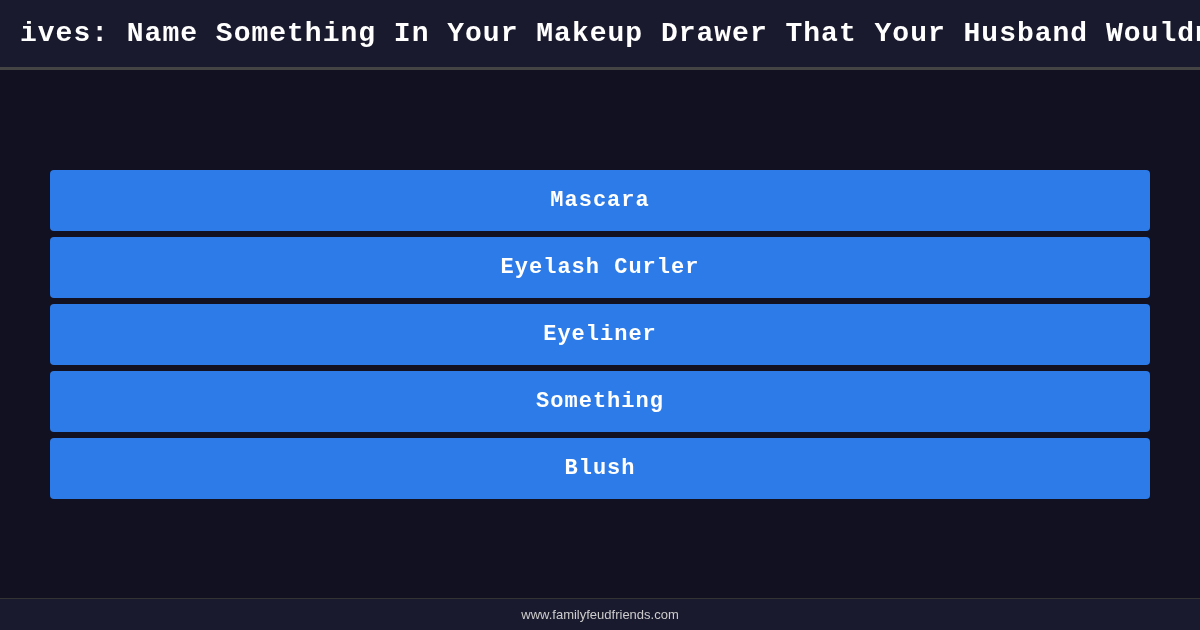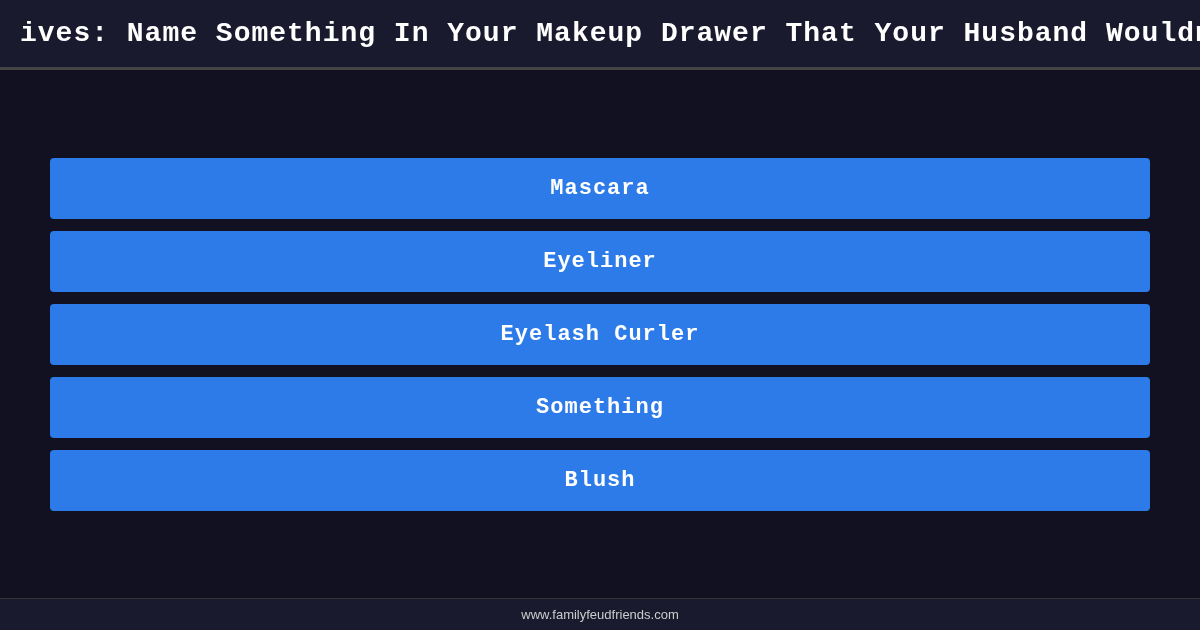--- a/index.html
+++ b/index.html
@@ -38,7 +38,7 @@
       justify-content: center;
       align-items: center;
       padding: 20px 40px;
-      gap: 12px;
+      gap: 6px;
     }
 
     .answer-button {

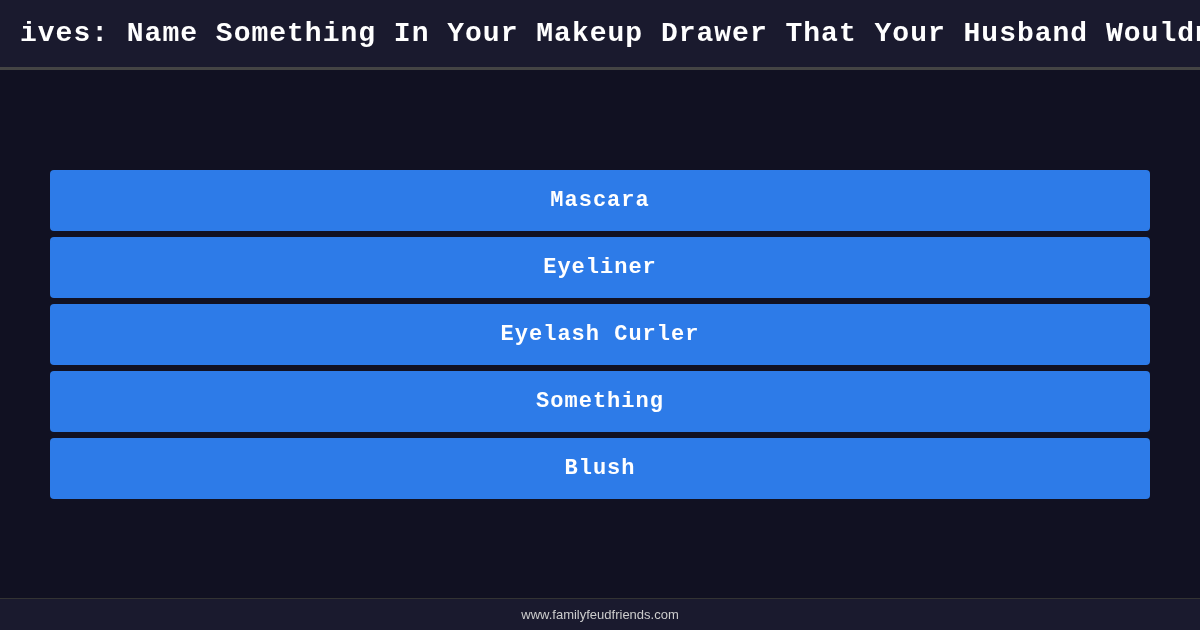--- a/index.html
+++ b/index.html
@@ -76,8 +76,8 @@
 
 <div id="main-content">
 <button class="answer-button">Mascara</button>
+    <button class="answer-button">Eyelash Curler</button>
     <button class="answer-button">Eyeliner</button>
-    <button class="answer-button">Eyelash Curler</button>
     <button class="answer-button">Something</button>
     <button class="answer-button">Blush</button>
   </div>

